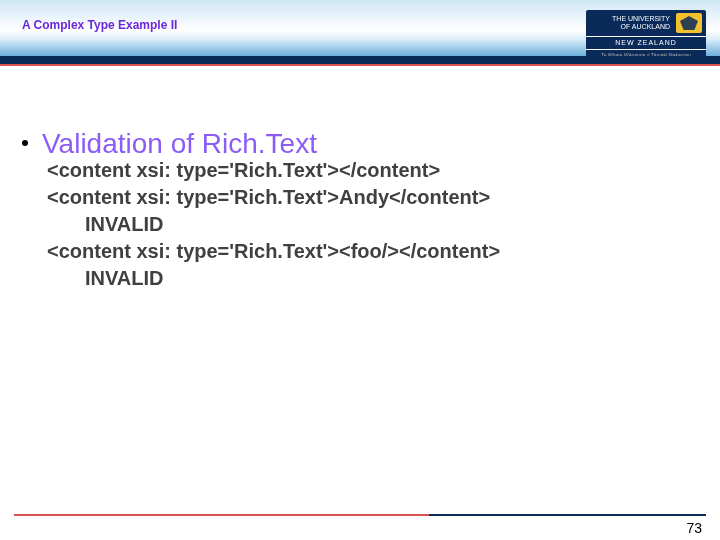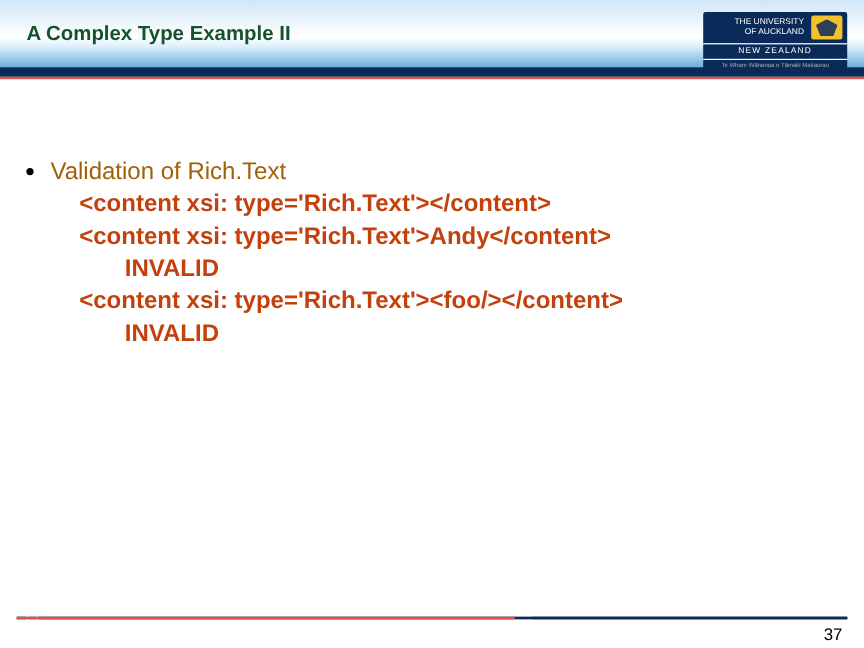--- a/index.html
+++ b/index.html
@@ -27,9 +27,9 @@
     position: absolute;
     top: 18px;
     left: 22px;
-    font-size: 17px;
+    font-size: 12px;
     font-weight: bold;
-    color: #14532d;
+    color: #6d28d9;
   }
   .logo {
     position: absolute;

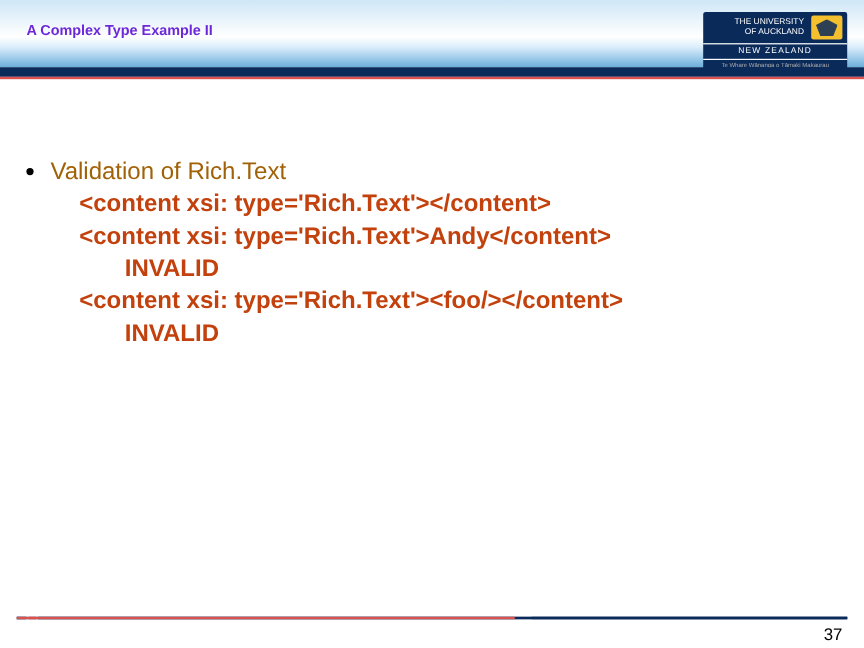--- a/index.html
+++ b/index.html
@@ -115,8 +115,8 @@
   .bullet-item {
     display: flex;
     align-items: flex-start;
-    font-size: 20px;
-    color: #a16207;
+    font-size: 28px;
+    color: #8b5cf6;
   }
   .bullet-dot {
     width: 6px;

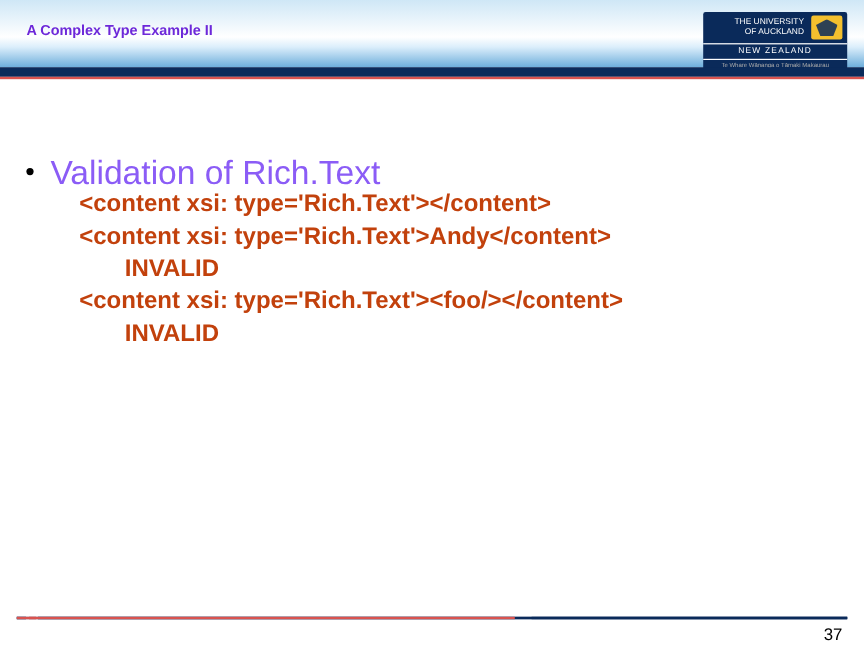--- a/index.html
+++ b/index.html
@@ -131,11 +131,11 @@
     line-height: 27px;
   }
   .code-block {
-    margin-left: 44px;
+    margin-left: 25px;
     font-size: 20px;
     font-weight: bold;
     line-height: 27px;
-    color: #c2410c;
+    color: #404040;
   }
   .code-block .sub {
     padding-left: 38px;

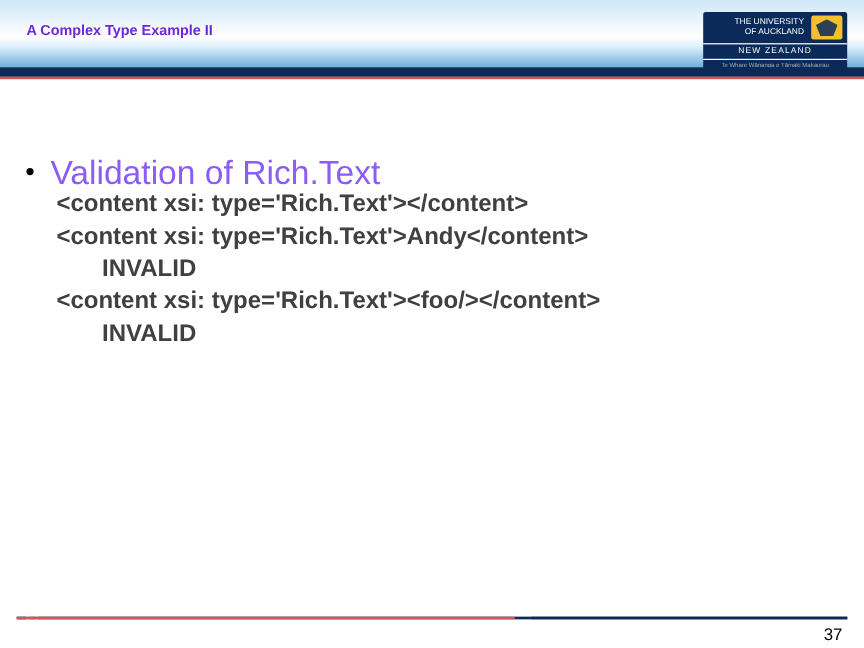--- a/index.html
+++ b/index.html
@@ -213,6 +213,6 @@
 </div>
 
 <div class="footer-line"></div>
-<div class="page-num">37</div>
+<div class="page-num">73</div>
 
 </body></html>

